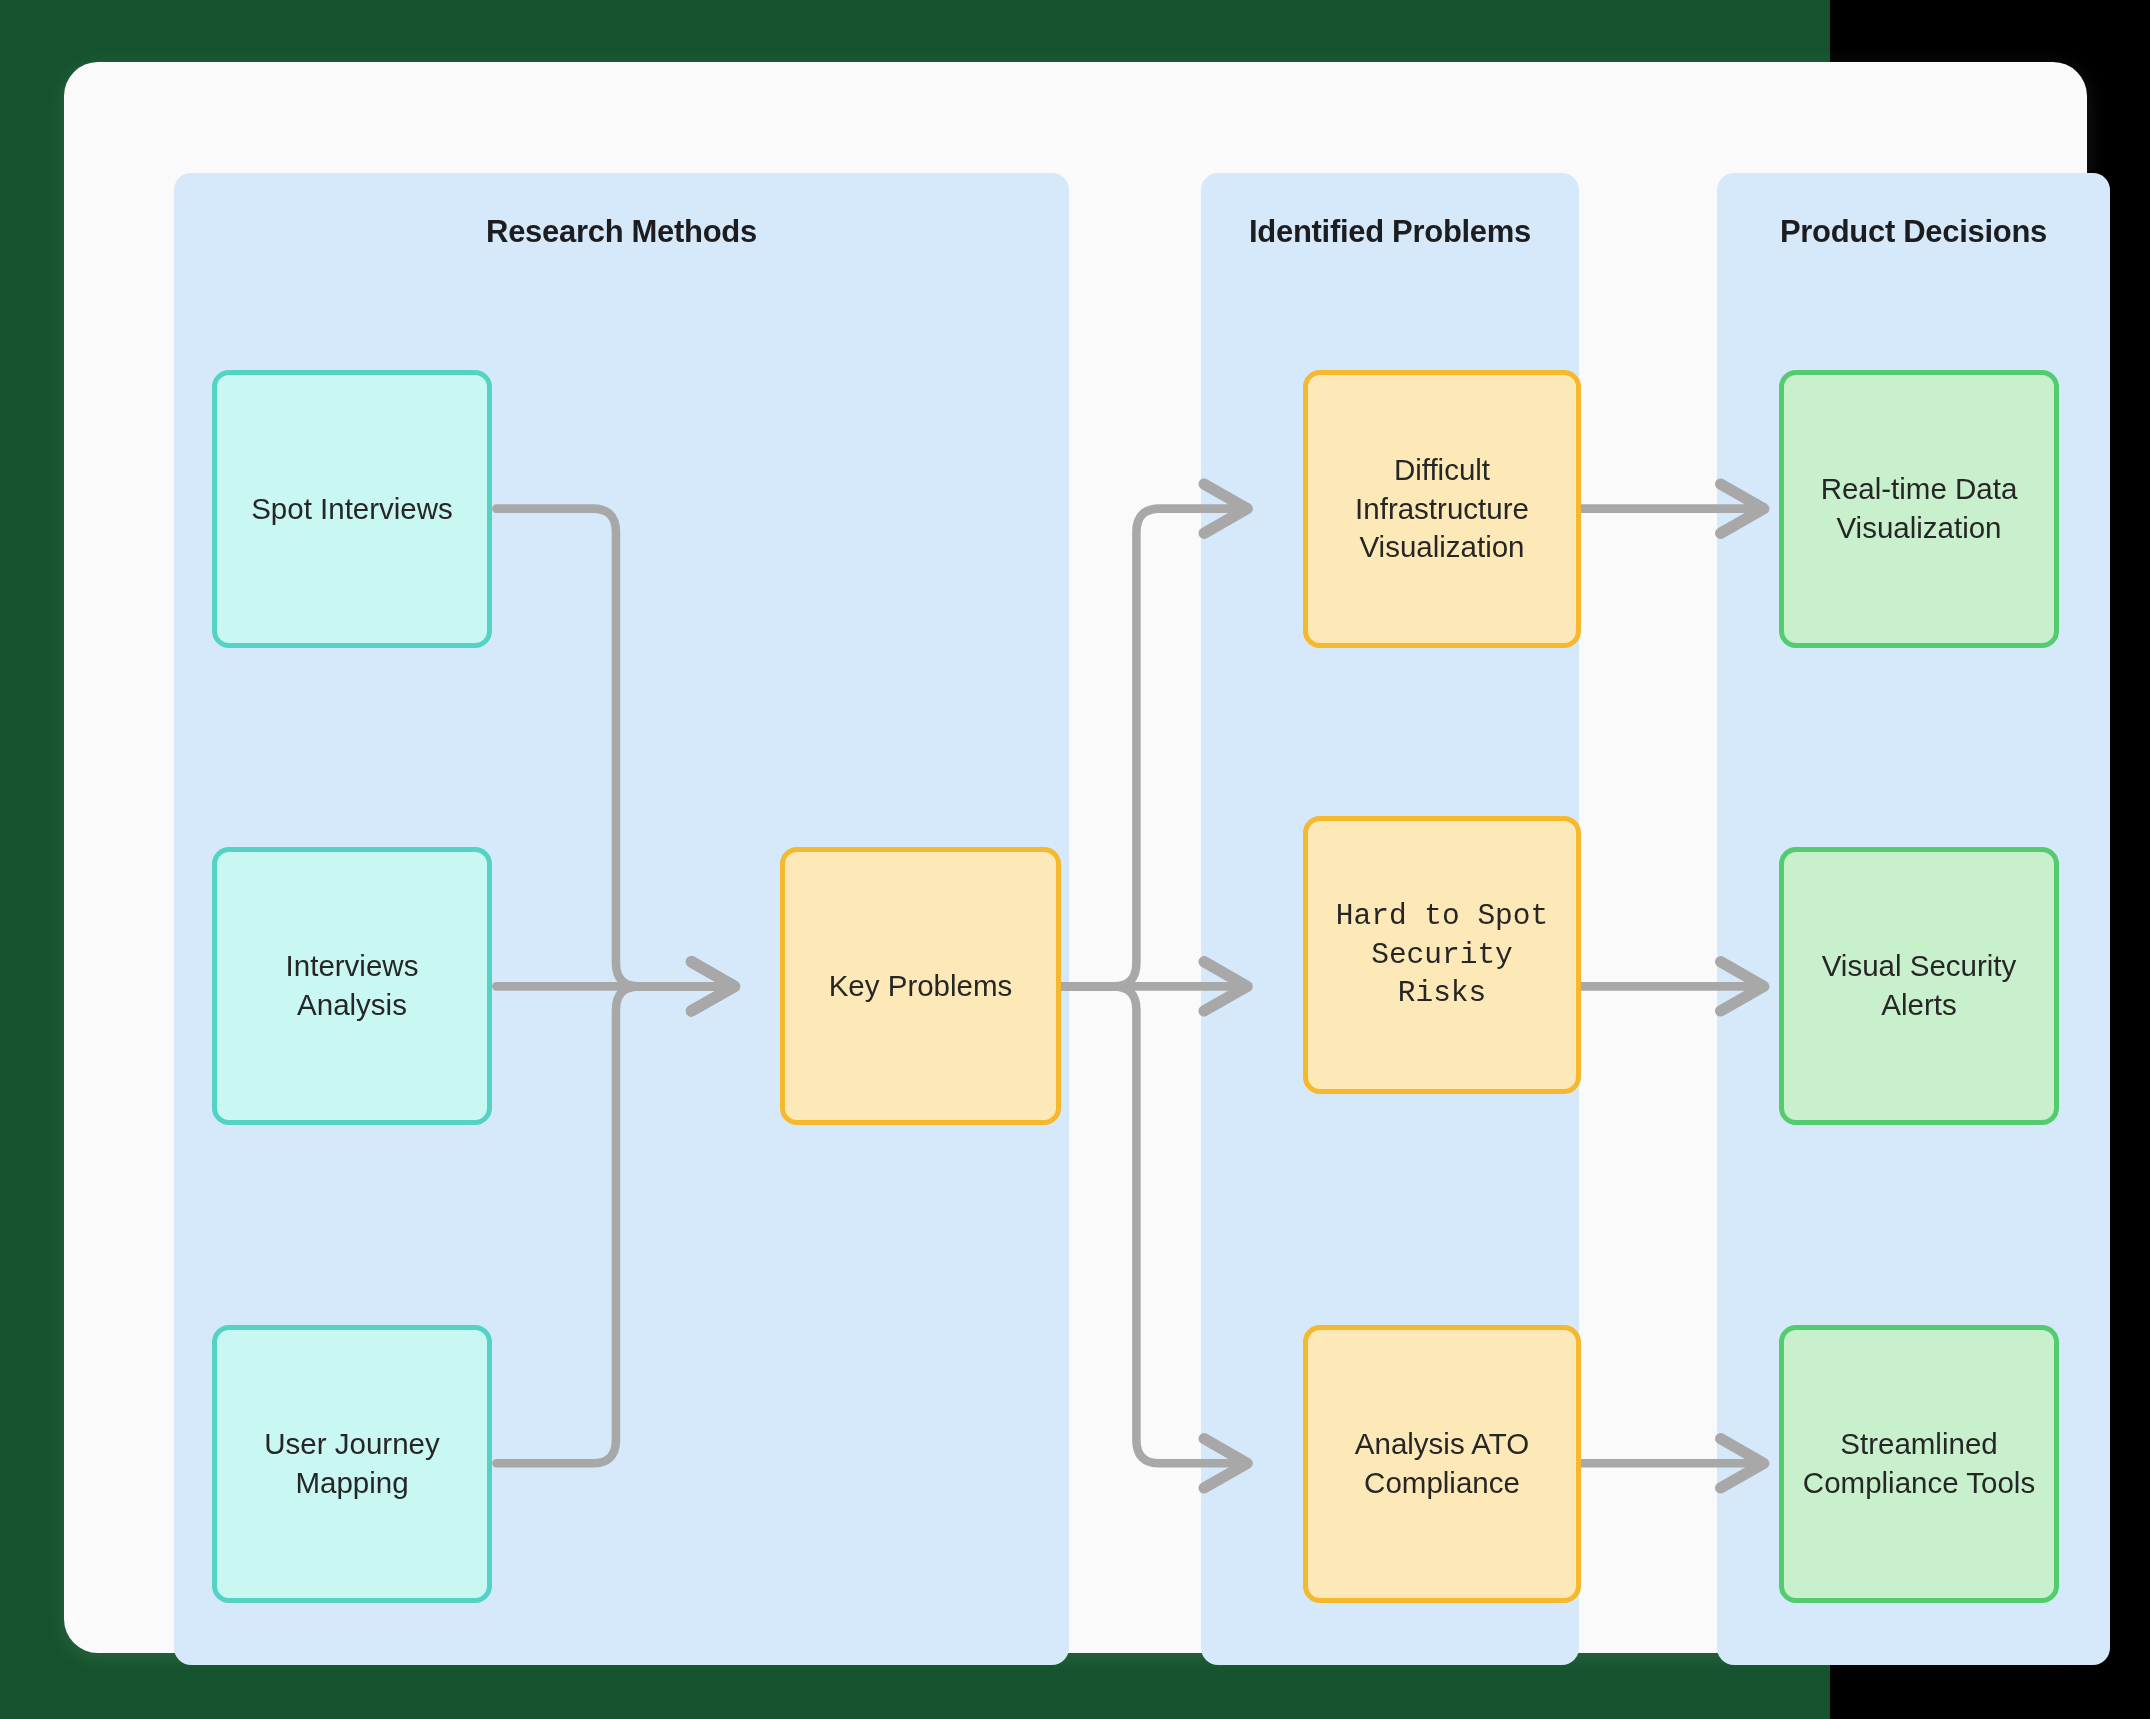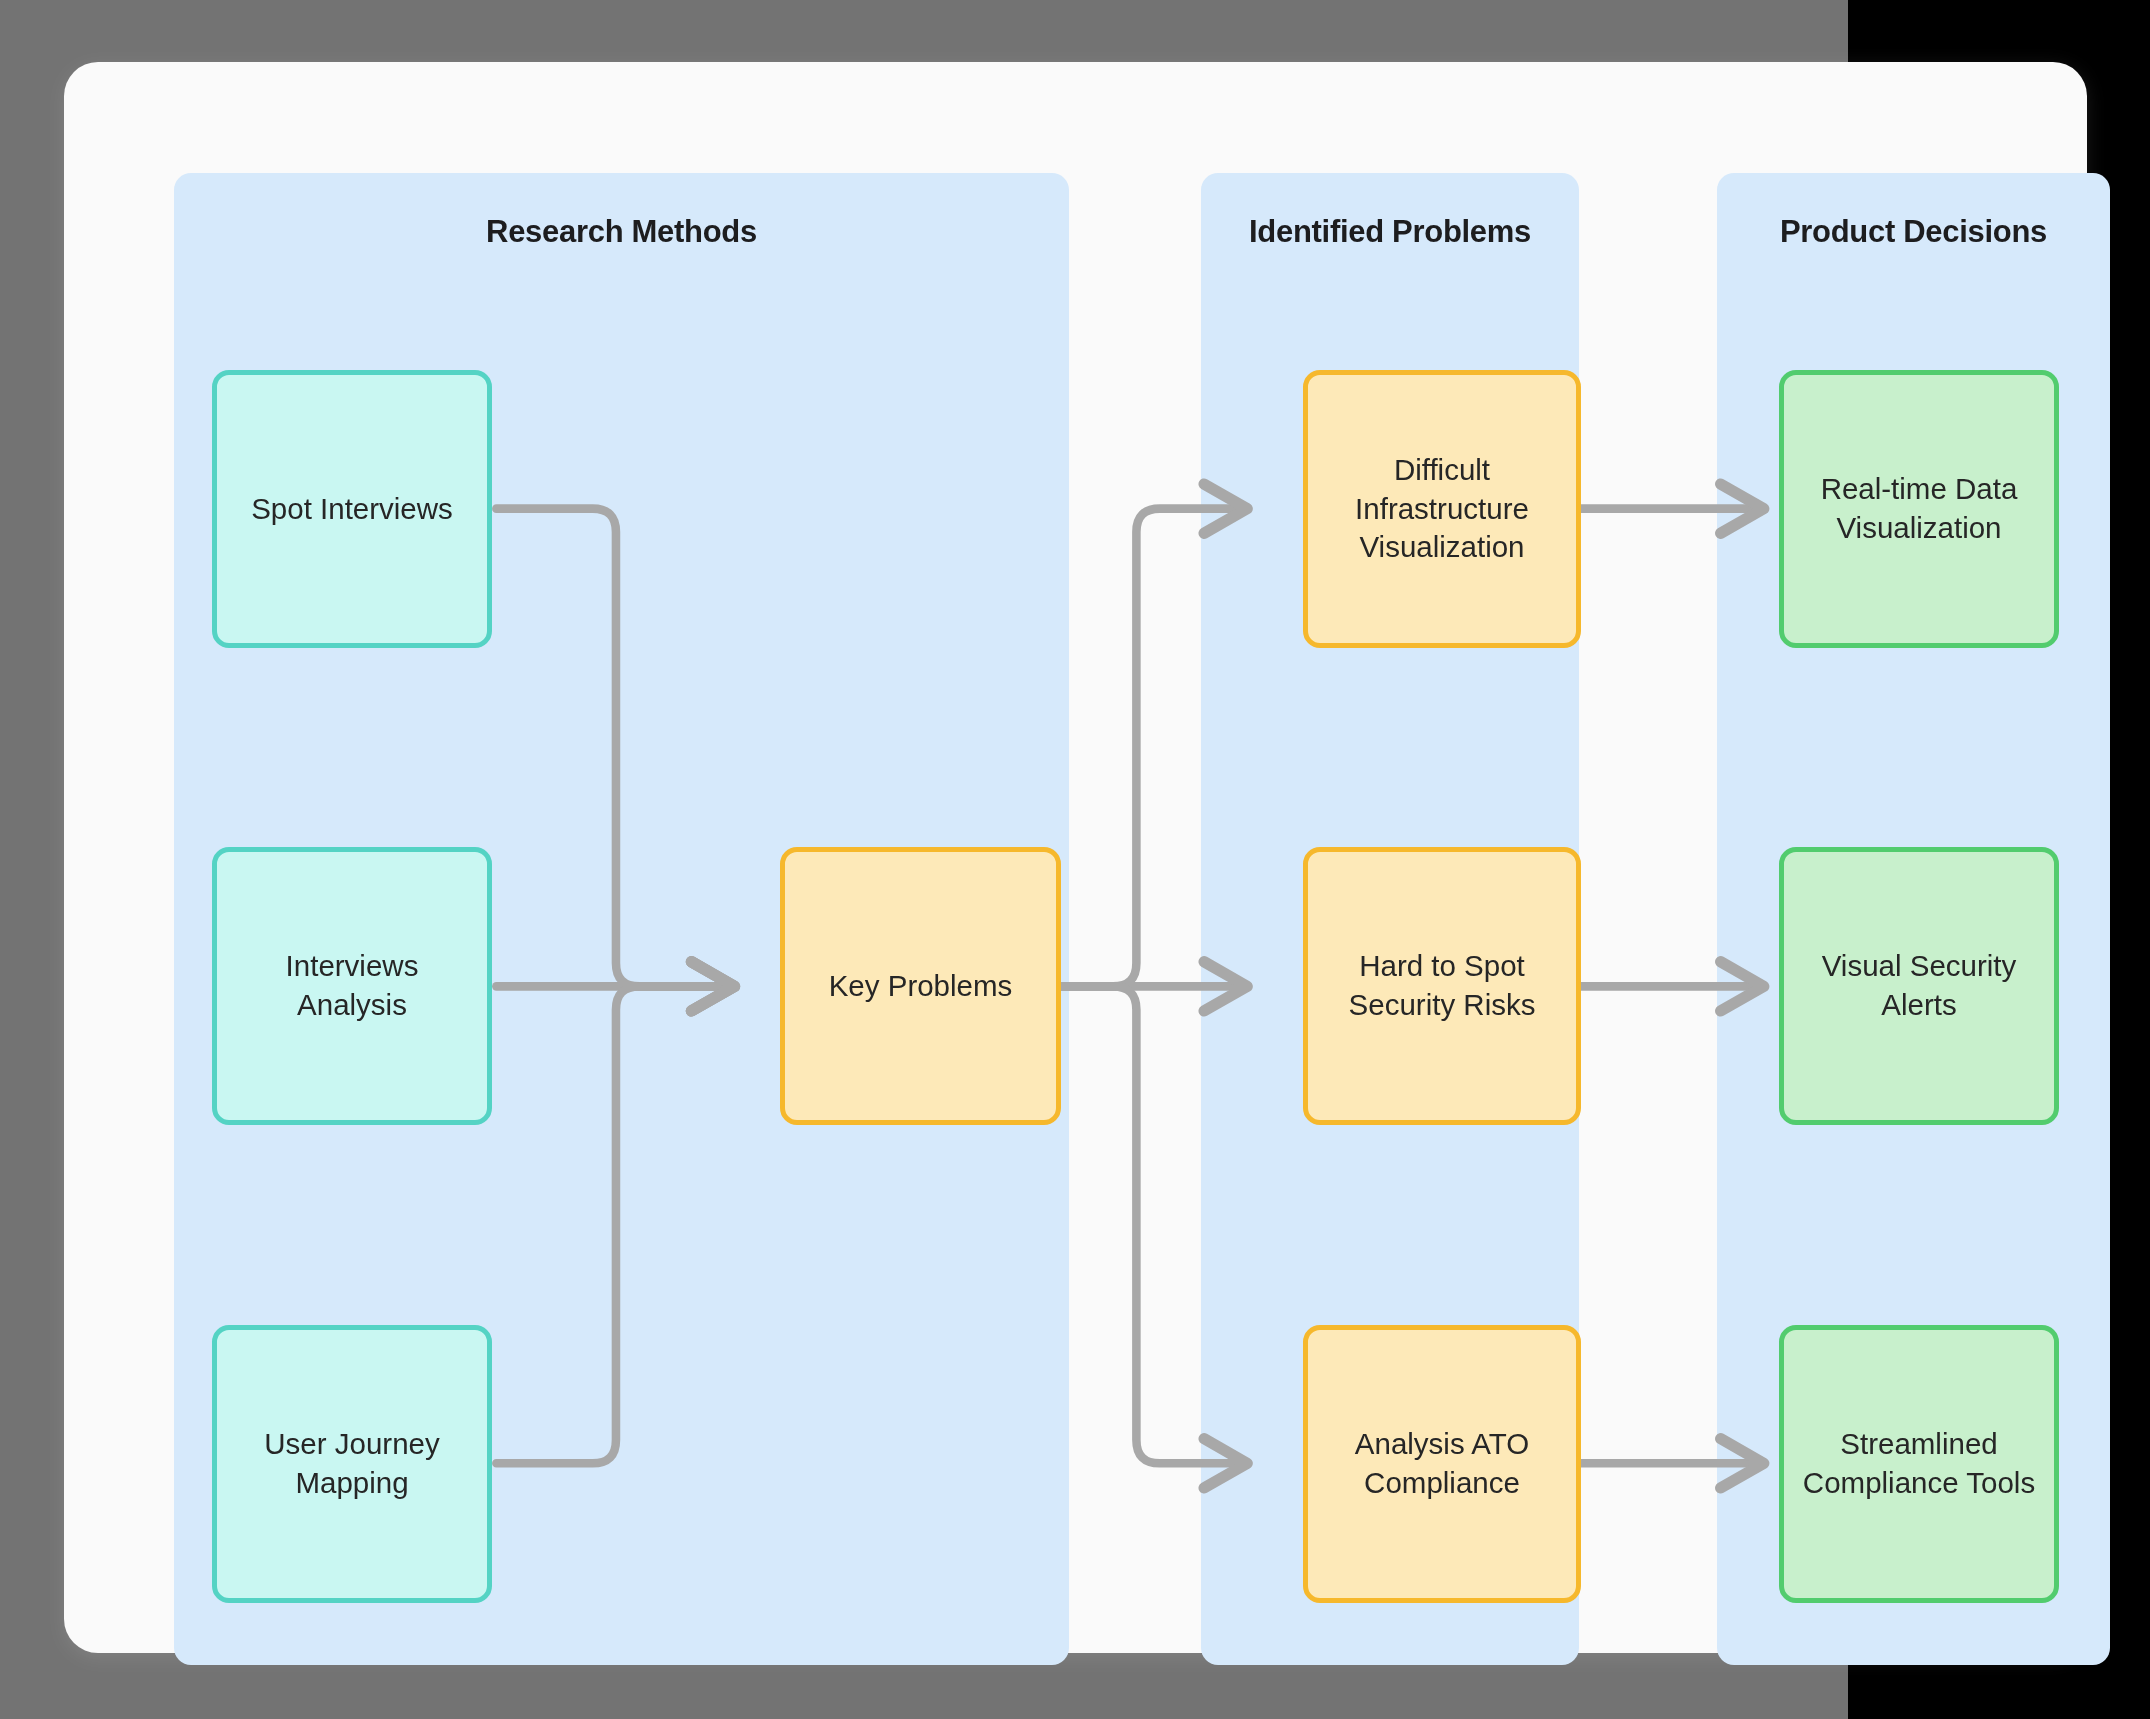--- a/index.html
+++ b/index.html
@@ -4,7 +4,7 @@
 <style>
   html,body{margin:0;padding:0;background:#000;}
   body{width:2151px;height:1719px;font-family:"Liberation Sans",sans-serif;overflow:hidden;}
-  #stage{position:relative;width:1830px;height:1719px;background:#737373;padding-left:18px;}
+  #stage{position:relative;width:1830px;height:1719px;background:#14532d;}
   #card{position:absolute;left:64px;top:62px;width:2023px;height:1591px;background:#fafafa;
         border-radius:34px;box-shadow:0 4.7px 20px rgba(255,255,255,0.10);}
   .panel{position:absolute;top:111px;height:1492px;background:#d6e9fb;border-radius:17px;}

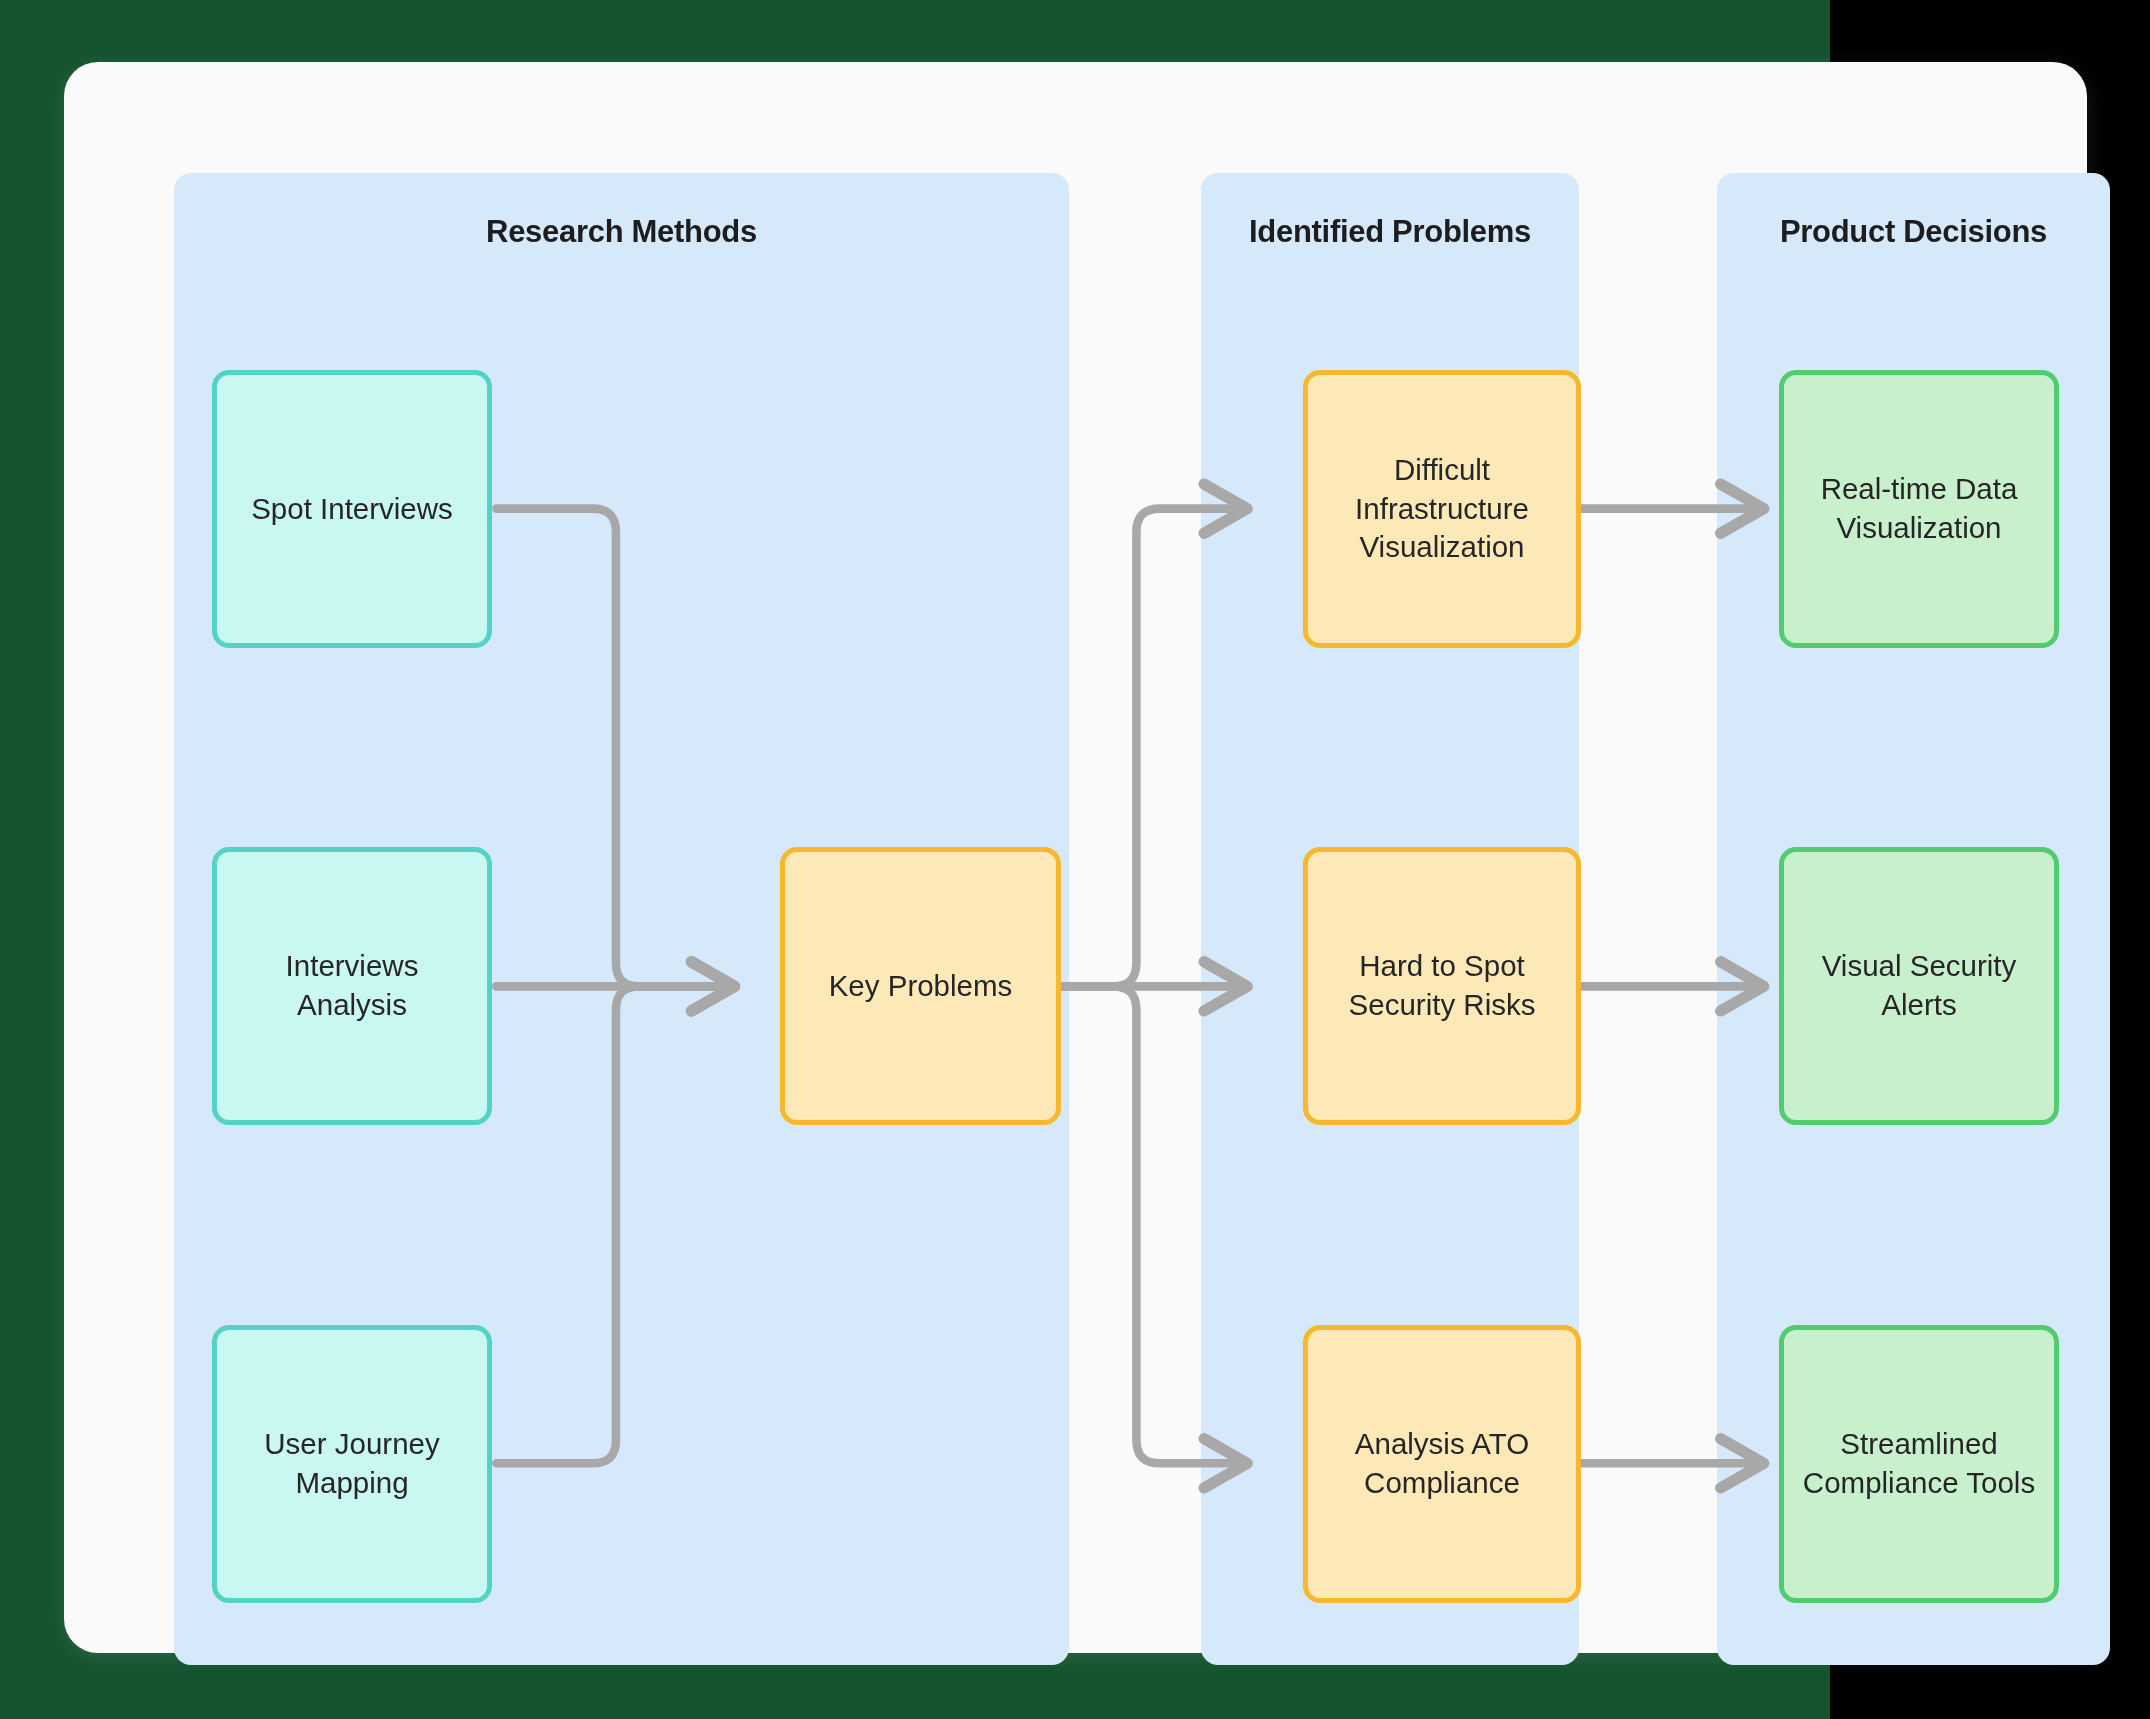--- a/index.html
+++ b/index.html
@@ -82,7 +82,7 @@
 Infrastructure
 Visualization</span>
     </div>
-    <div class="node amber" style="left:1193px;top:785px;width:278px;height:278px;">
+    <div class="node amber" style="left:1193px;top:754px;width:278px;height:278px;font-family:Liberation Mono, monospace;">
       <span class="lbl">Hard to Spot
 Security Risks</span>
     </div>

